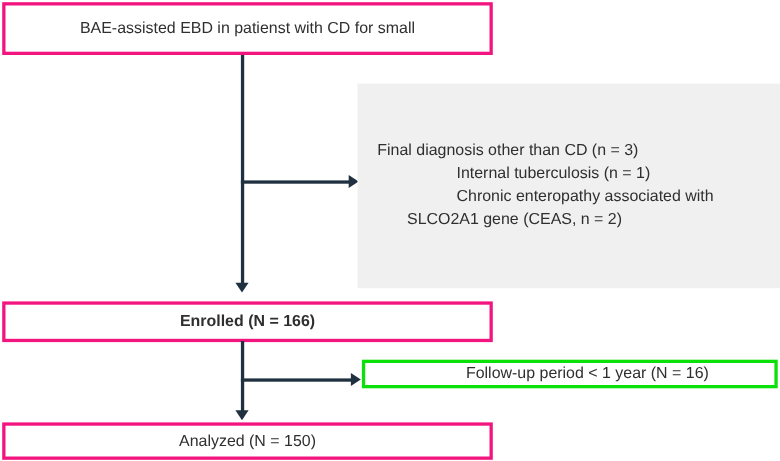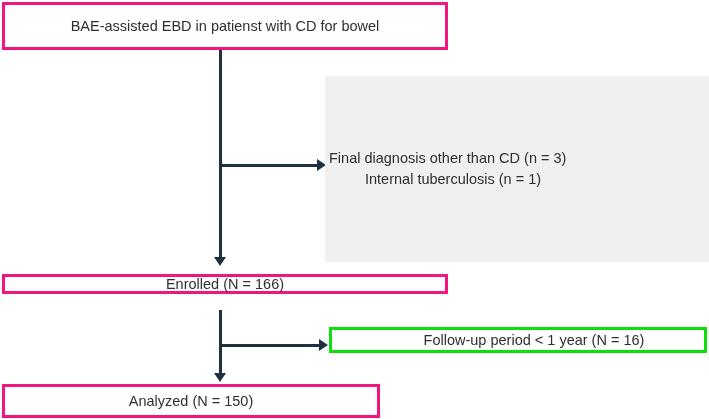--- a/index.html
+++ b/index.html
@@ -89,7 +89,7 @@
 
   <div class="node node-pink" id="node-source" style="left:2px; top:2px; width:446px; height:48px;">
     <div>
-      <span>BAE-assisted EBD in patienst with CD for bowel</span><br>
+      <span>BAE-assisted EBD in patienst with CD for small</span><br>
     </div>
   </div>
 

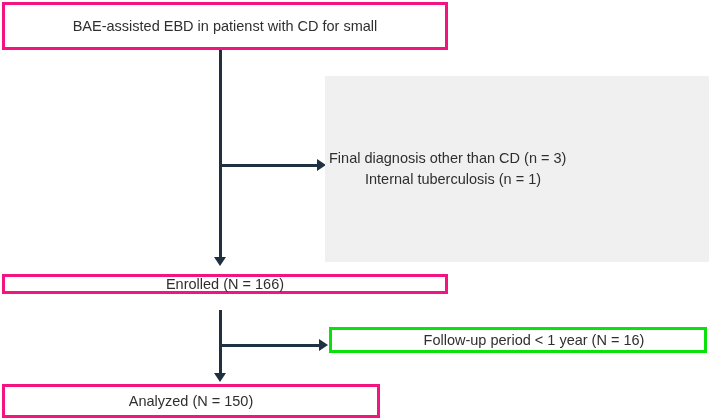--- a/index.html
+++ b/index.html
@@ -52,7 +52,7 @@
   }
   .panel-gray .exc-line {
     white-space: nowrap;
-    padding-left: 4px;
+    padding-left: 18px;
   }
   .panel-gray .exc-line.indent-1 { padding-left: 40px; }
   .panel-gray .exc-line.indent-2 { padding-left: 45px; }

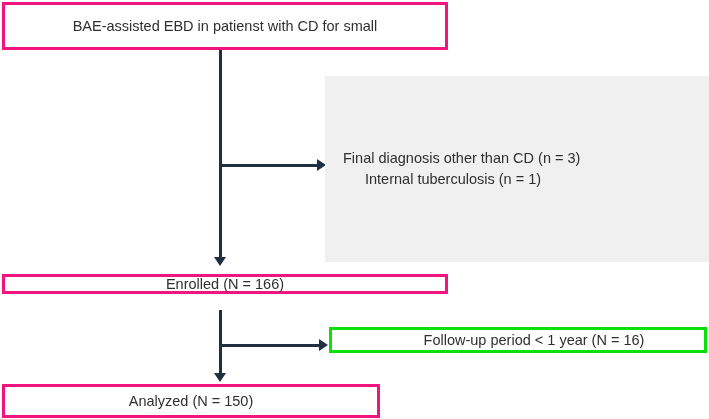--- a/index.html
+++ b/index.html
@@ -54,7 +54,7 @@
     white-space: nowrap;
     padding-left: 18px;
   }
-  .panel-gray .exc-line.indent-1 { padding-left: 40px; }
+  .panel-gray .exc-line.indent-1 { padding-left: 90px; }
   .panel-gray .exc-line.indent-2 { padding-left: 45px; }
 
   

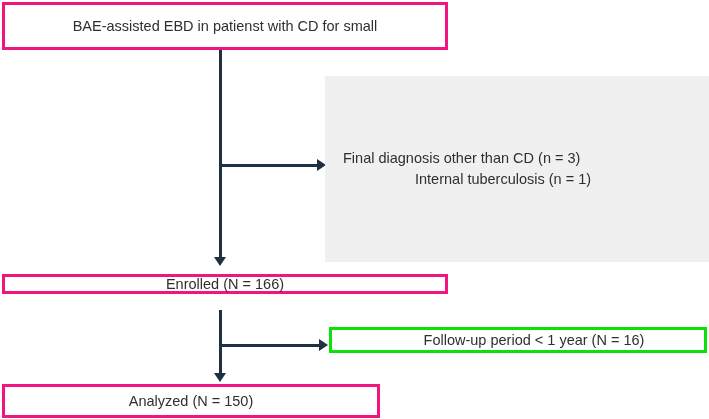--- a/index.html
+++ b/index.html
@@ -102,6 +102,7 @@
   <div class="panel-gray" id="panel-exclusions" style="left:325px; top:76px; width:384px; height:186px;">
     <div class="exc-line">Final diagnosis other than CD (n = 3)</div>
     <div class="exc-line indent-1">Internal tuberculosis (n = 1)</div>
+    <div class="exc-line indent-1">Chronic enteropathy associated with</div>
   </div>
 
   <div class="node node-pink" id="node-enrolled" style="left:2px; top:274px; width:446px; height:20px;">

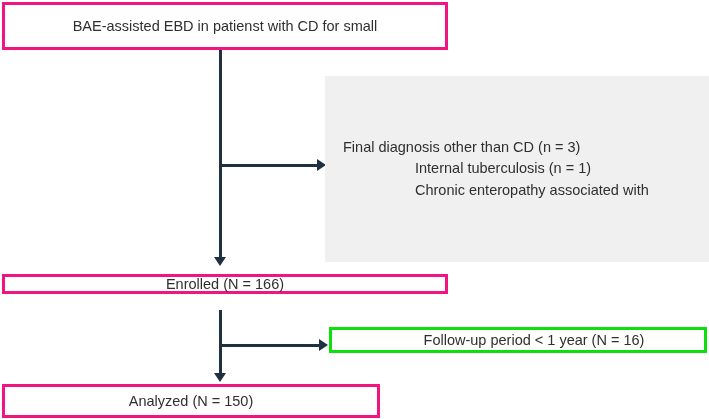--- a/index.html
+++ b/index.html
@@ -103,6 +103,7 @@
     <div class="exc-line">Final diagnosis other than CD (n = 3)</div>
     <div class="exc-line indent-1">Internal tuberculosis (n = 1)</div>
     <div class="exc-line indent-1">Chronic enteropathy associated with</div>
+    <div class="exc-line indent-2">SLCO2A1 gene (CEAS, n = 2)</div>
   </div>
 
   <div class="node node-pink" id="node-enrolled" style="left:2px; top:274px; width:446px; height:20px;">

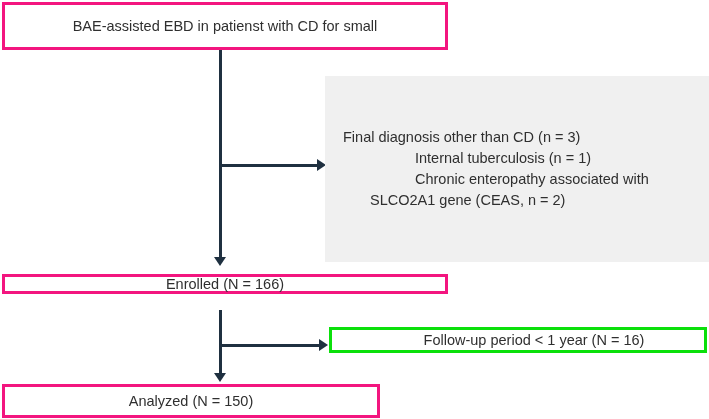--- a/index.html
+++ b/index.html
@@ -106,7 +106,7 @@
     <div class="exc-line indent-2">SLCO2A1 gene (CEAS, n = 2)</div>
   </div>
 
-  <div class="node node-pink" id="node-enrolled" style="left:2px; top:274px; width:446px; height:20px;">
+  <div class="node node-pink" id="node-enrolled" style="left:2px; top:274px; width:446px; height:37px;font-weight:bold;">
     <span>Enrolled (N = 166)</span>
   </div>
 

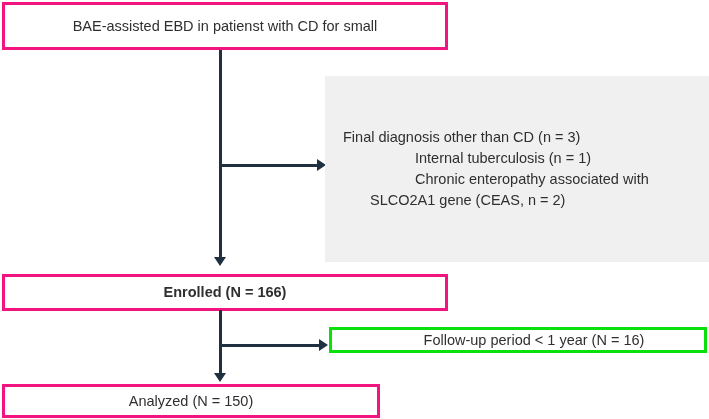--- a/index.html
+++ b/index.html
@@ -120,7 +120,7 @@
     <span>Follow-up period &lt; 1 year (N = 16)</span>
   </div>
 
-  <div class="node node-pink" id="node-analyzed" style="left:2px; top:384px; width:378px; height:34px;">
+  <div class="node node-pink" id="node-analyzed" style="left:2px; top:384px; width:446px; height:34px;">
     <span>Analyzed (N = 150)</span>
   </div>
 

